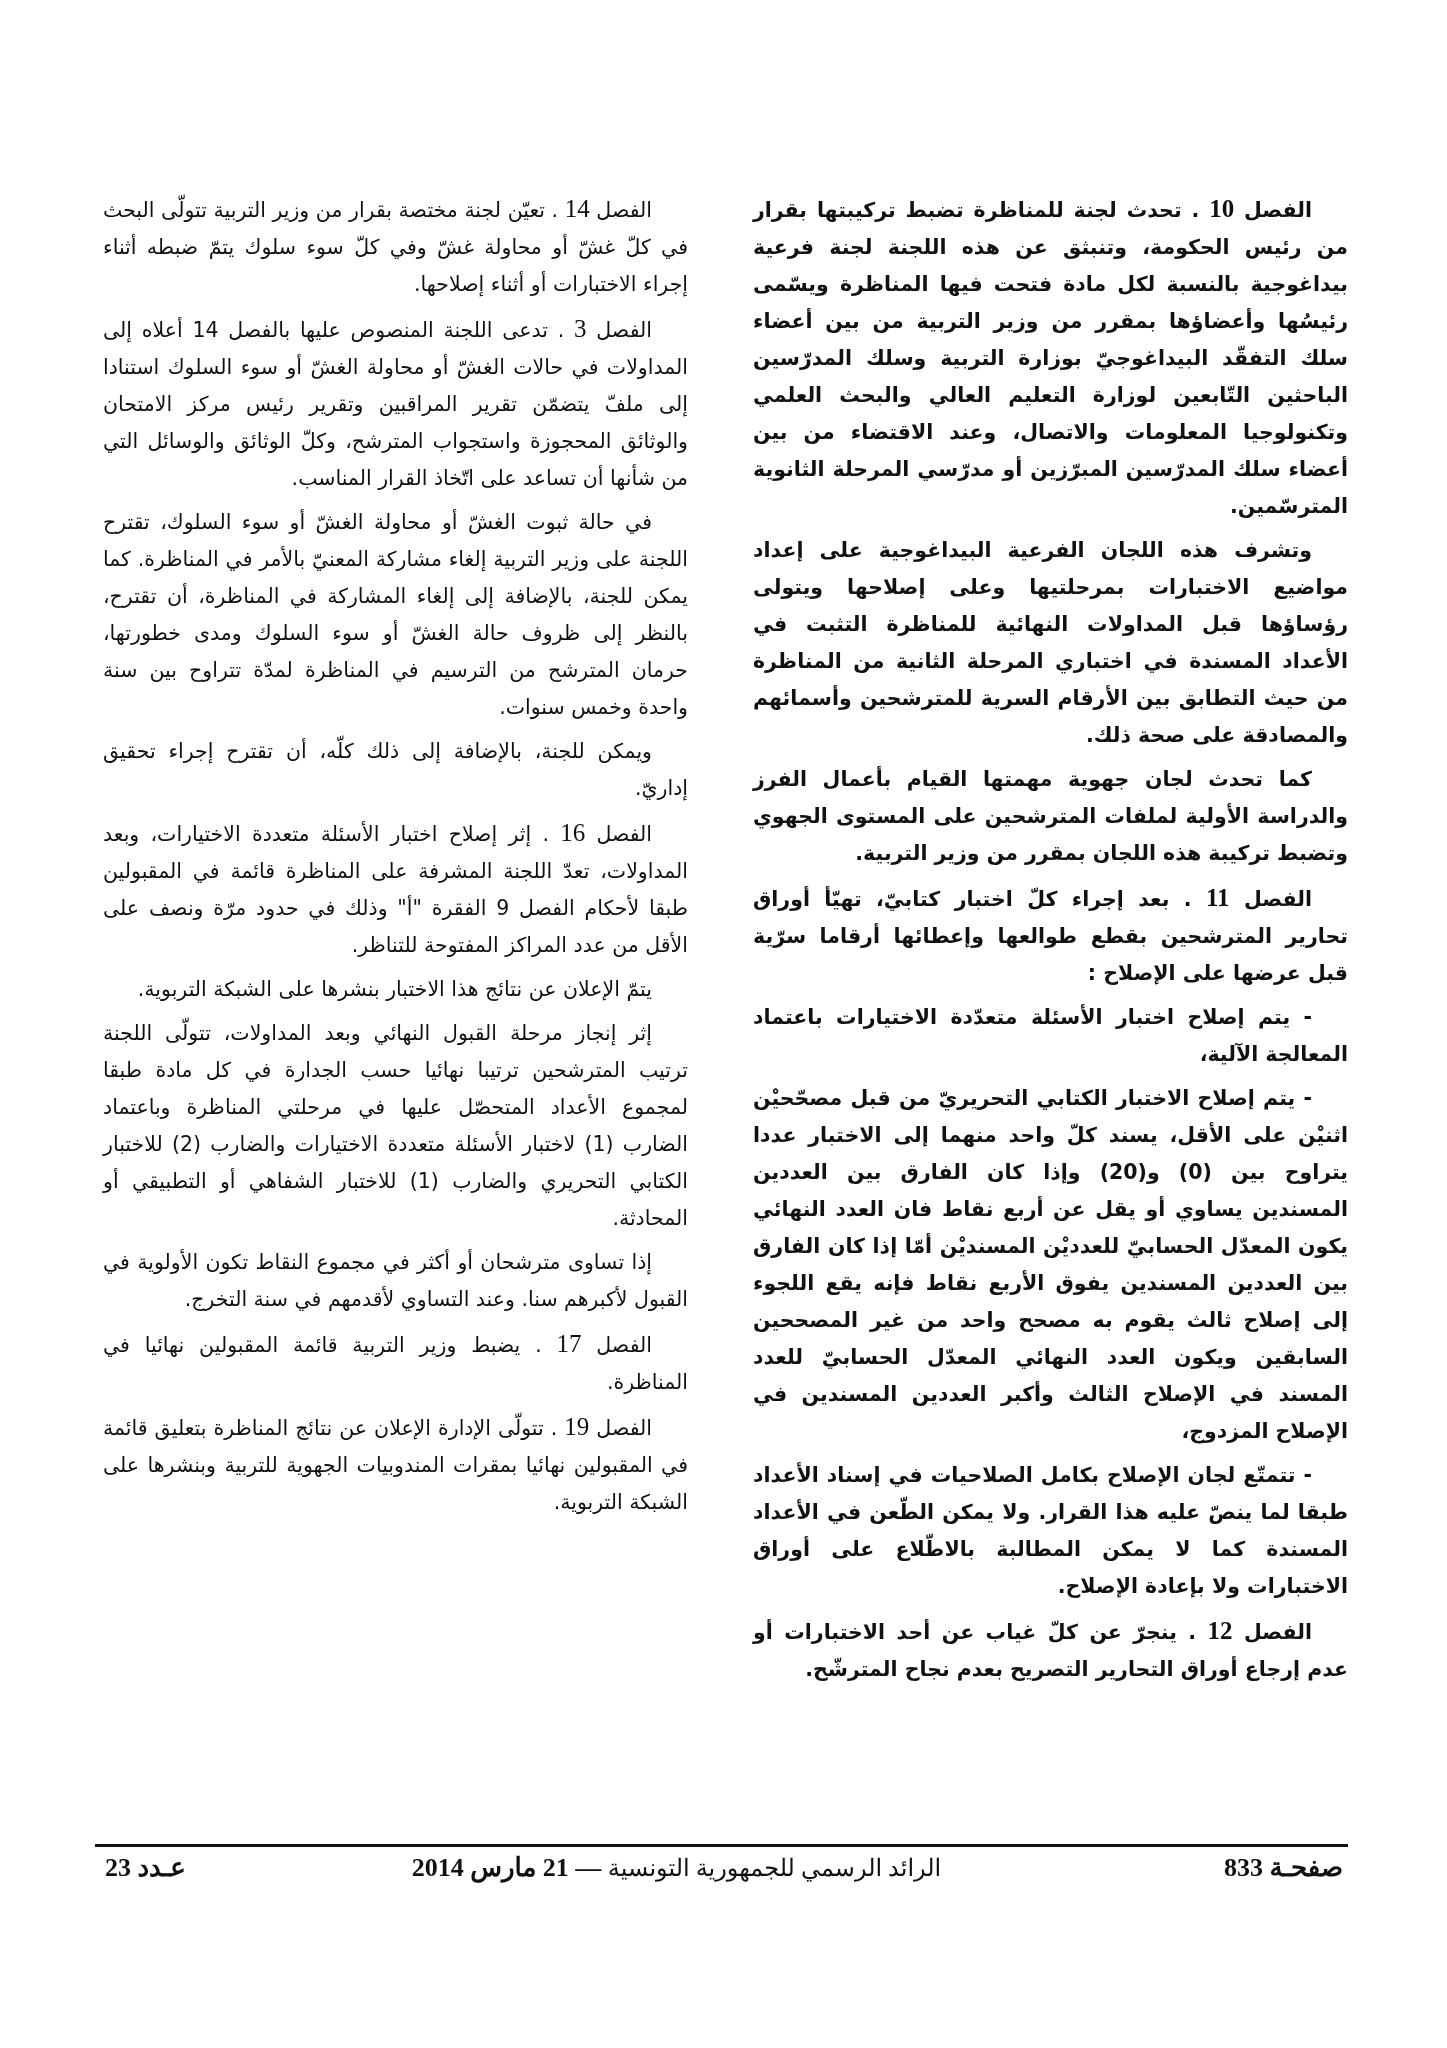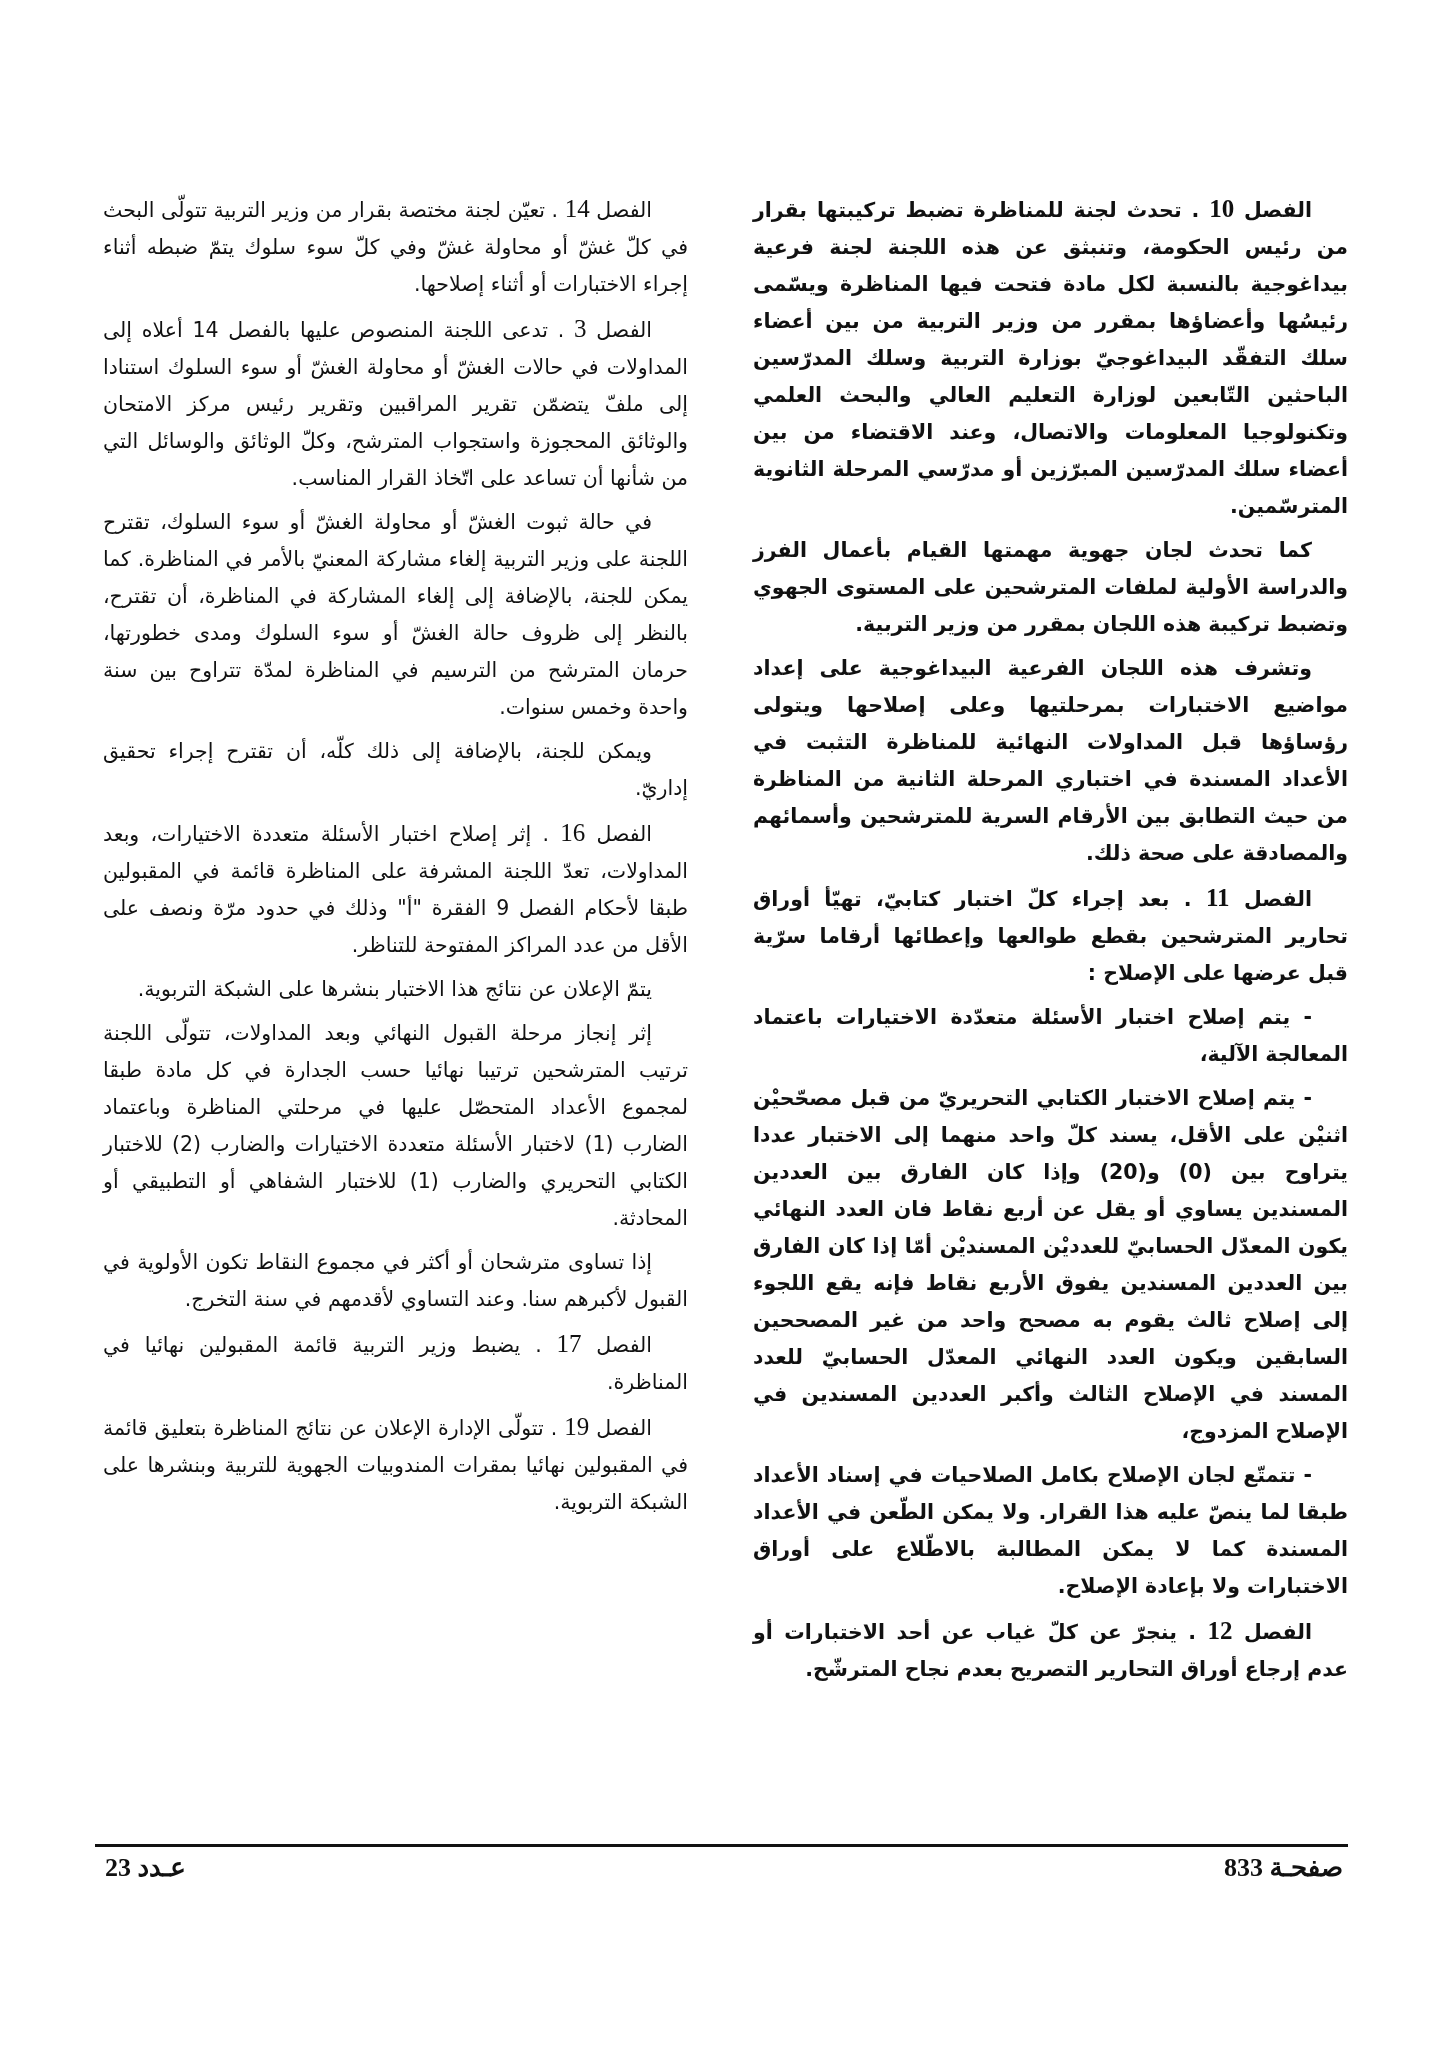--- a/index.html
+++ b/index.html
@@ -39,8 +39,8 @@
 
   <div class="col right" id="col-right">
       <p><span>الفصل</span> <span class="num">10</span> <span>. تحدث لجنة للمناظرة تضبط تركيبتها بقرار من رئيس الحكومة، وتنبثق عن هذه اللجنة لجنة فرعية بيداغوجية بالنسبة لكل مادة فتحت فيها المناظرة ويسّمى رئيسُها وأعضاؤها بمقرر من وزير التربية من بين أعضاء سلك التفقّد البيداغوجيّ بوزارة التربية وسلك المدرّسين الباحثين التّابعين لوزارة التعليم العالي والبحث العلمي وتكنولوجيا المعلومات والاتصال، وعند الاقتضاء من بين أعضاء سلك المدرّسين المبرّزين أو مدرّسي المرحلة الثانوية المترسّمين.</span></p>
+      <p><span>وتشرف هذه اللجان الفرعية البيداغوجية على إعداد مواضيع الاختبارات بمرحلتيها وعلى إصلاحها ويتولى رؤساؤها قبل المداولات النهائية للمناظرة التثبت في الأعداد المسندة في اختباري المرحلة الثانية من المناظرة من حيث التطابق بين الأرقام السرية للمترشحين وأسمائهم والمصادقة على صحة ذلك.</span></p>
       <p><span>كما تحدث لجان جهوية مهمتها القيام بأعمال الفرز والدراسة الأولية لملفات المترشحين على المستوى الجهوي وتضبط تركيبة هذه اللجان بمقرر من وزير التربية.</span></p>
-      <p><span>وتشرف هذه اللجان الفرعية البيداغوجية على إعداد مواضيع الاختبارات بمرحلتيها وعلى إصلاحها ويتولى رؤساؤها قبل المداولات النهائية للمناظرة التثبت في الأعداد المسندة في اختباري المرحلة الثانية من المناظرة من حيث التطابق بين الأرقام السرية للمترشحين وأسمائهم والمصادقة على صحة ذلك.</span></p>
       <p><span>الفصل</span> <span class="num">11</span> <span>. بعد إجراء كلّ اختبار كتابيّ، تهيّأ أوراق تحارير المترشحين بقطع طوالعها وإعطائها أرقاما سرّية قبل عرضها على الإصلاح :</span></p>
       <p><span>- يتم إصلاح اختبار الأسئلة متعدّدة الاختيارات باعتماد المعالجة الآلية،</span></p>
       <p><span>- يتم إصلاح الاختبار الكتابي التحريريّ من قبل مصحّحيْن اثنيْن على الأقل، يسند كلّ واحد منهما إلى الاختبار عددا يتراوح بين (0) و(20) وإذا كان الفارق بين العددين المسندين يساوي أو يقل عن أربع نقاط فان العدد النهائي يكون المعدّل الحسابيّ للعدديْن المسنديْن أمّا إذا كان الفارق بين العددين المسندين يفوق الأربع نقاط فإنه يقع اللجوء إلى إصلاح ثالث يقوم به مصحح واحد من غير المصححين السابقين ويكون العدد النهائي المعدّل الحسابيّ للعدد المسند في الإصلاح الثالث وأكبر العددين المسندين في الإصلاح المزدوج،</span></p>

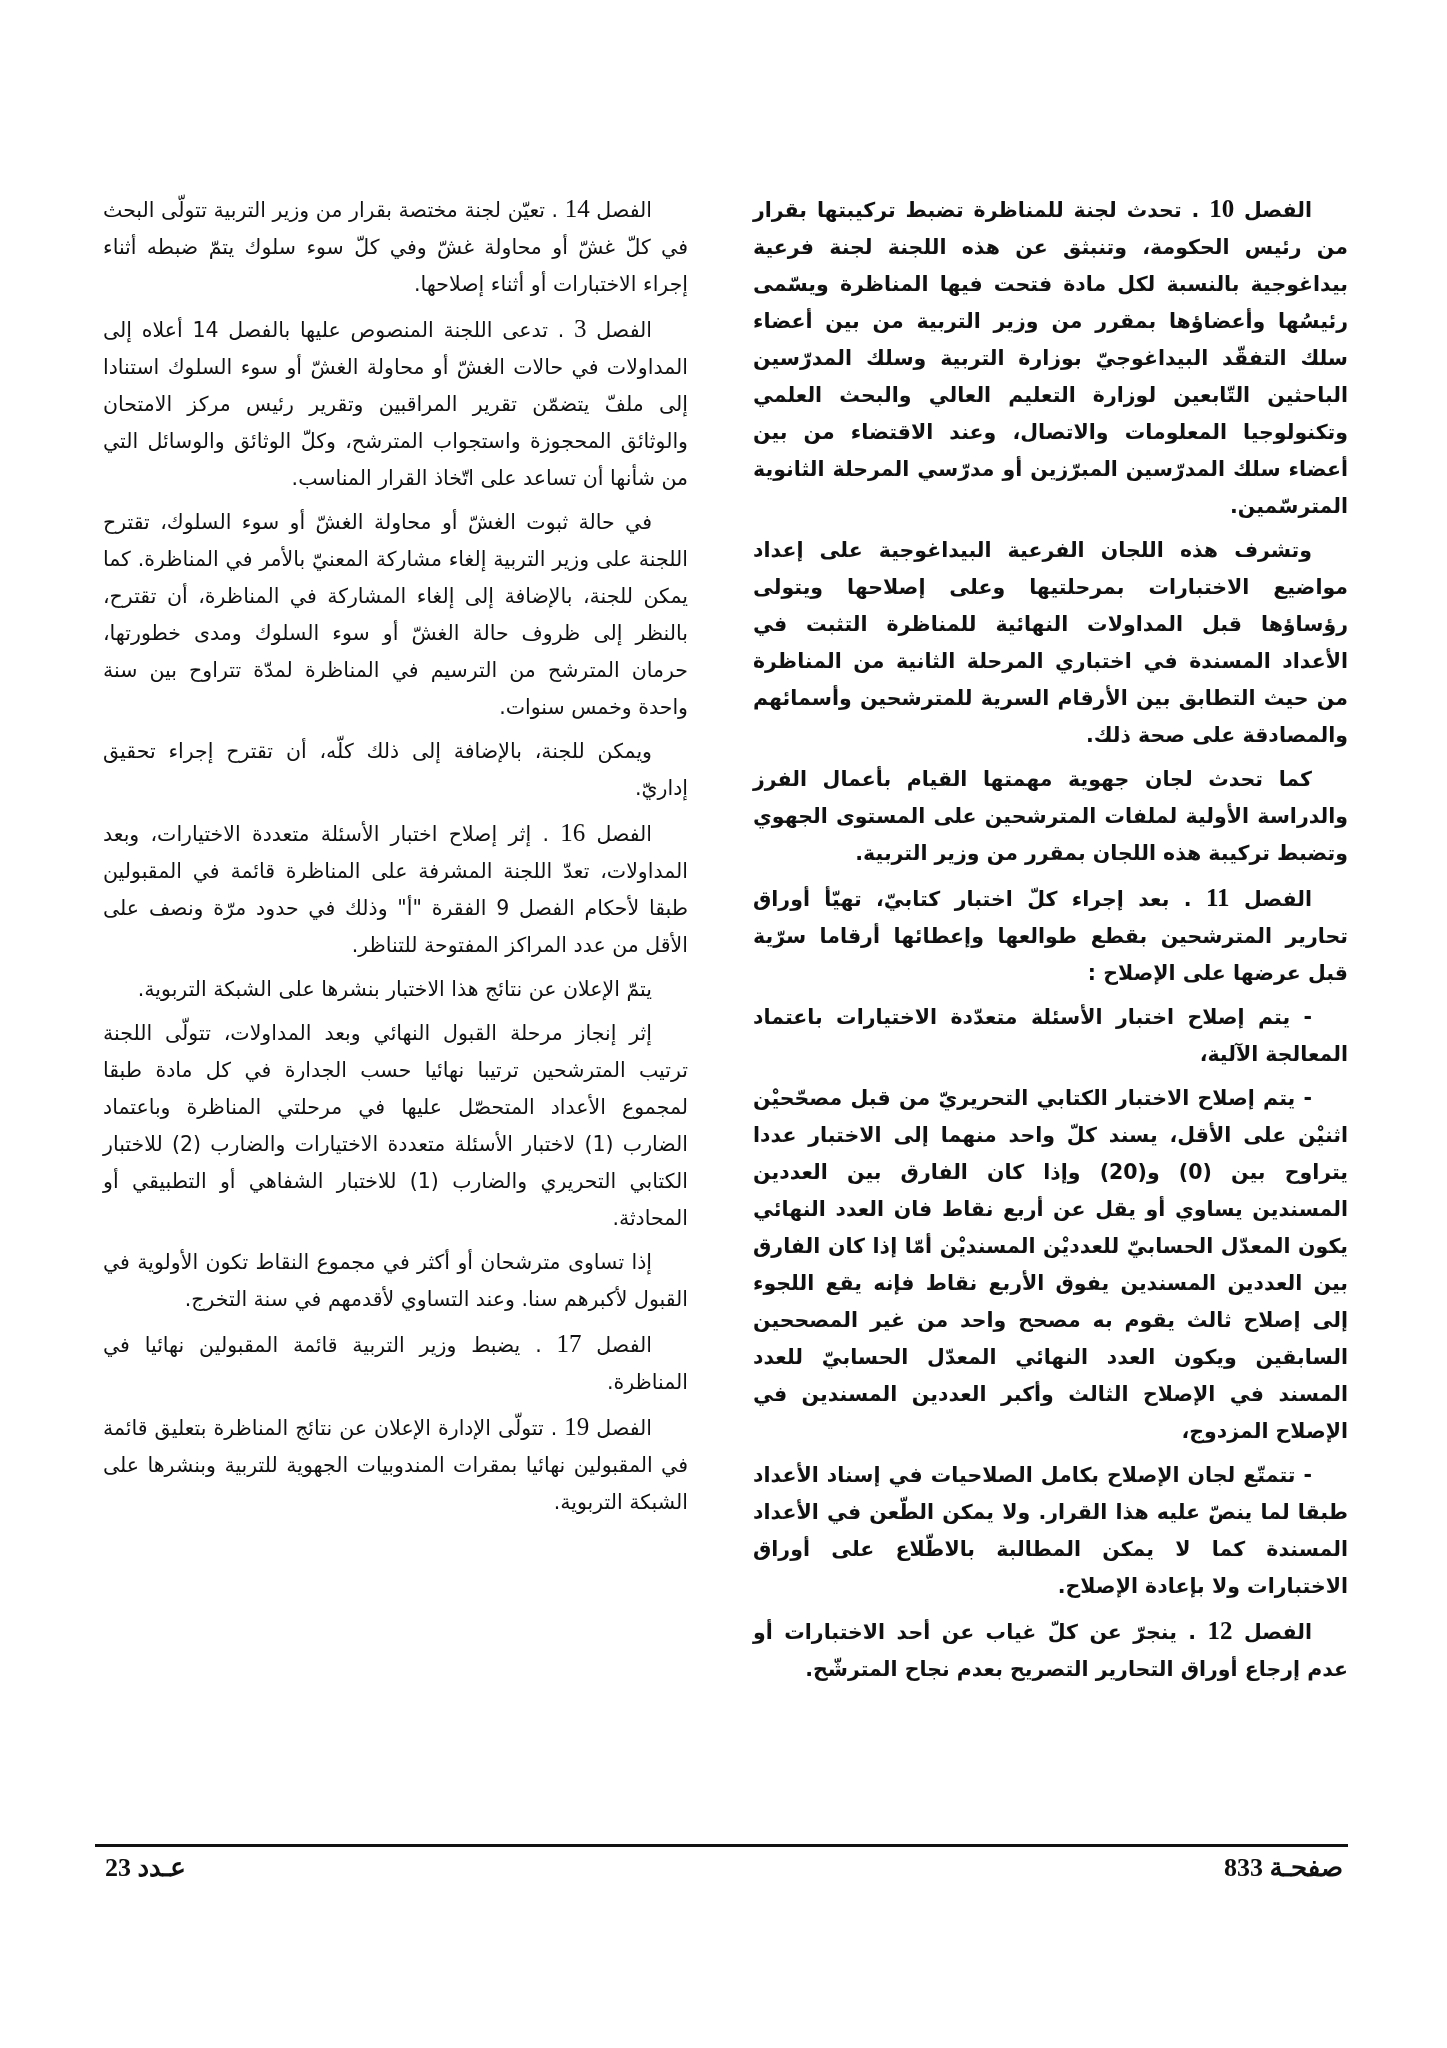--- a/index.html
+++ b/index.html
@@ -67,6 +67,11 @@
       <span>صفحـة</span>
       <span>833</span>
     </div>
+    <div class="center">
+      <span class="journal">الرائد الرسمي للجمهورية التونسية</span>
+      <span>—</span>
+      <span>21 مارس 2014</span>
+    </div>
     <div class="issue">
       <span>عـدد</span>
       <span>23</span>

